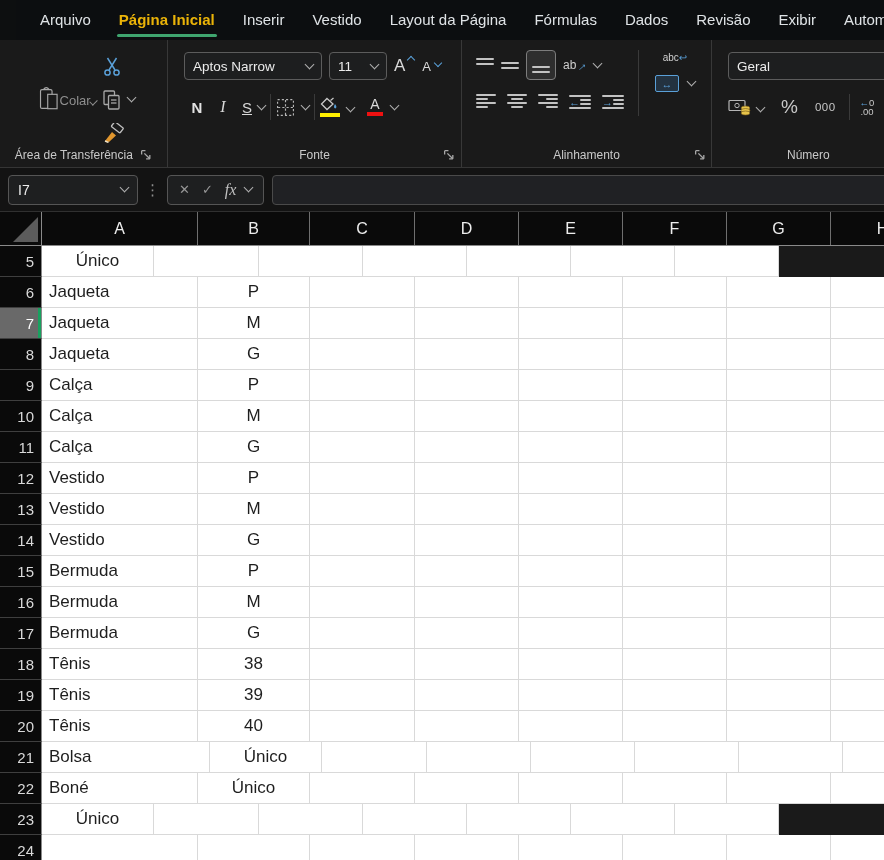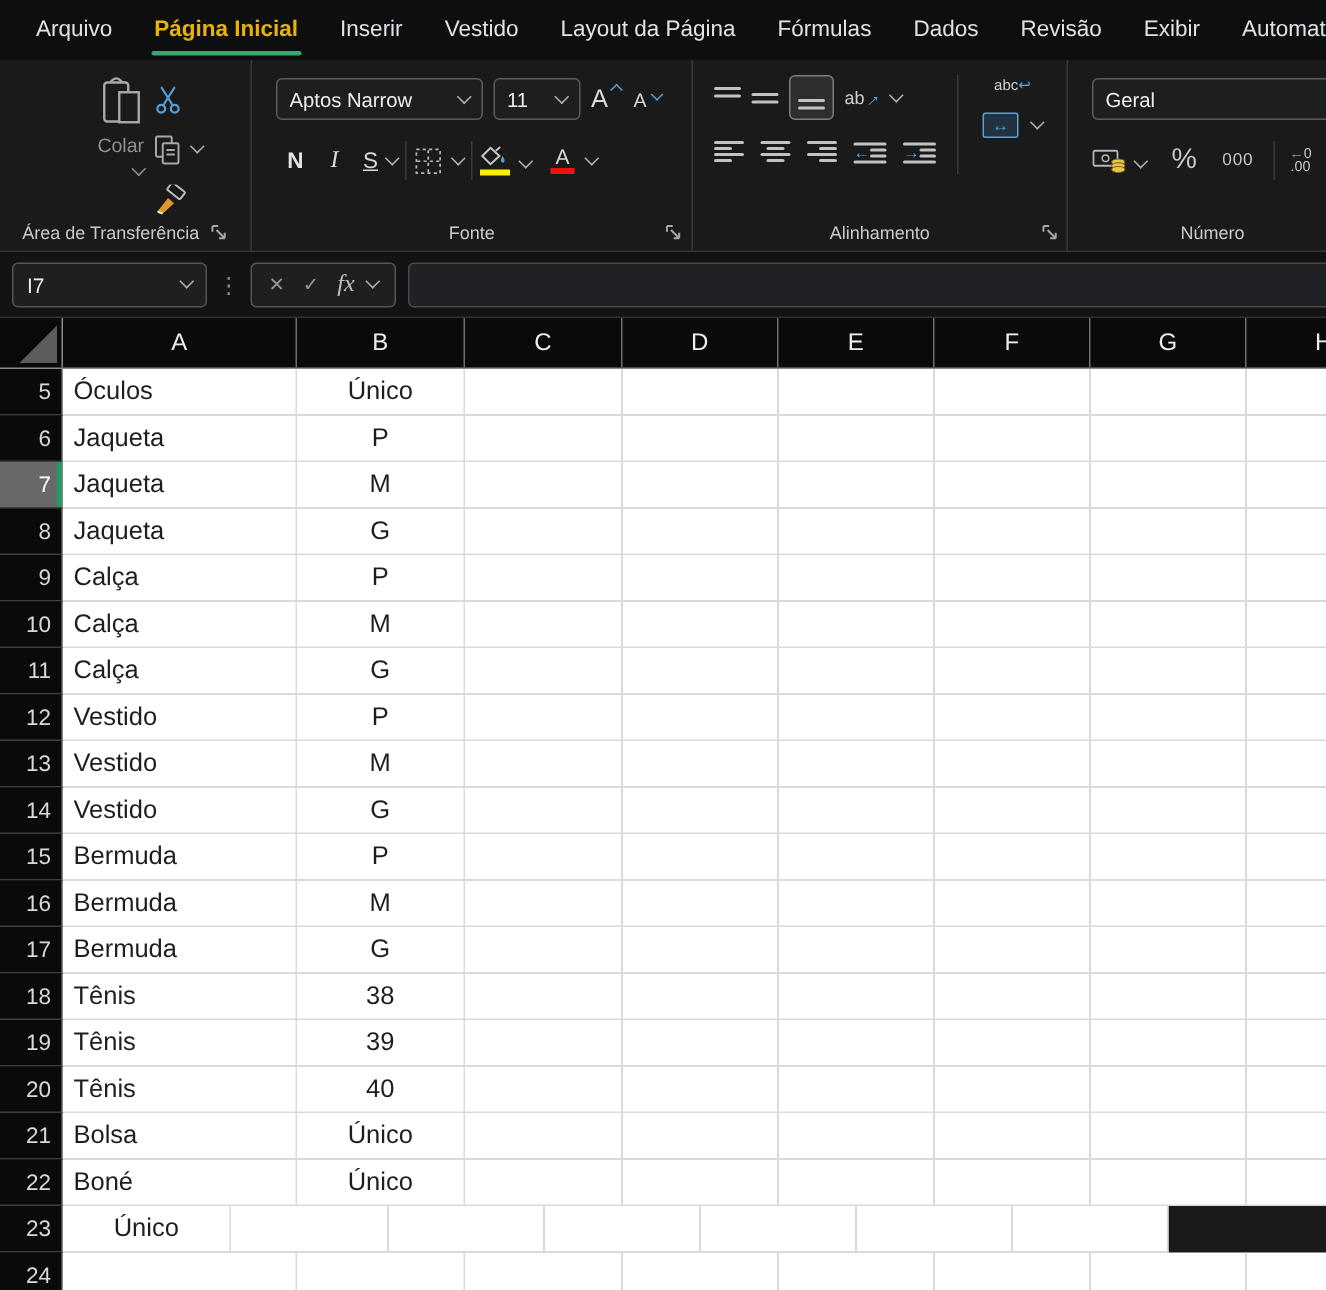--- a/index.html
+++ b/index.html
@@ -8,7 +8,7 @@
 
   
   .menubar { height: 40px; background: #0c0e10; display: flex; align-items: stretch;
-    padding-left: 10px; white-space: nowrap; }
+    padding-left: 10px; white-space: nowrap; margin-left: 16px; }
   .tab { padding: 0 14px; line-height: 40px; font-size: 15px; color: #dfe3e6;
     position: relative; cursor: default; }
   .tab.active { color: #eab308; font-weight: bold; }

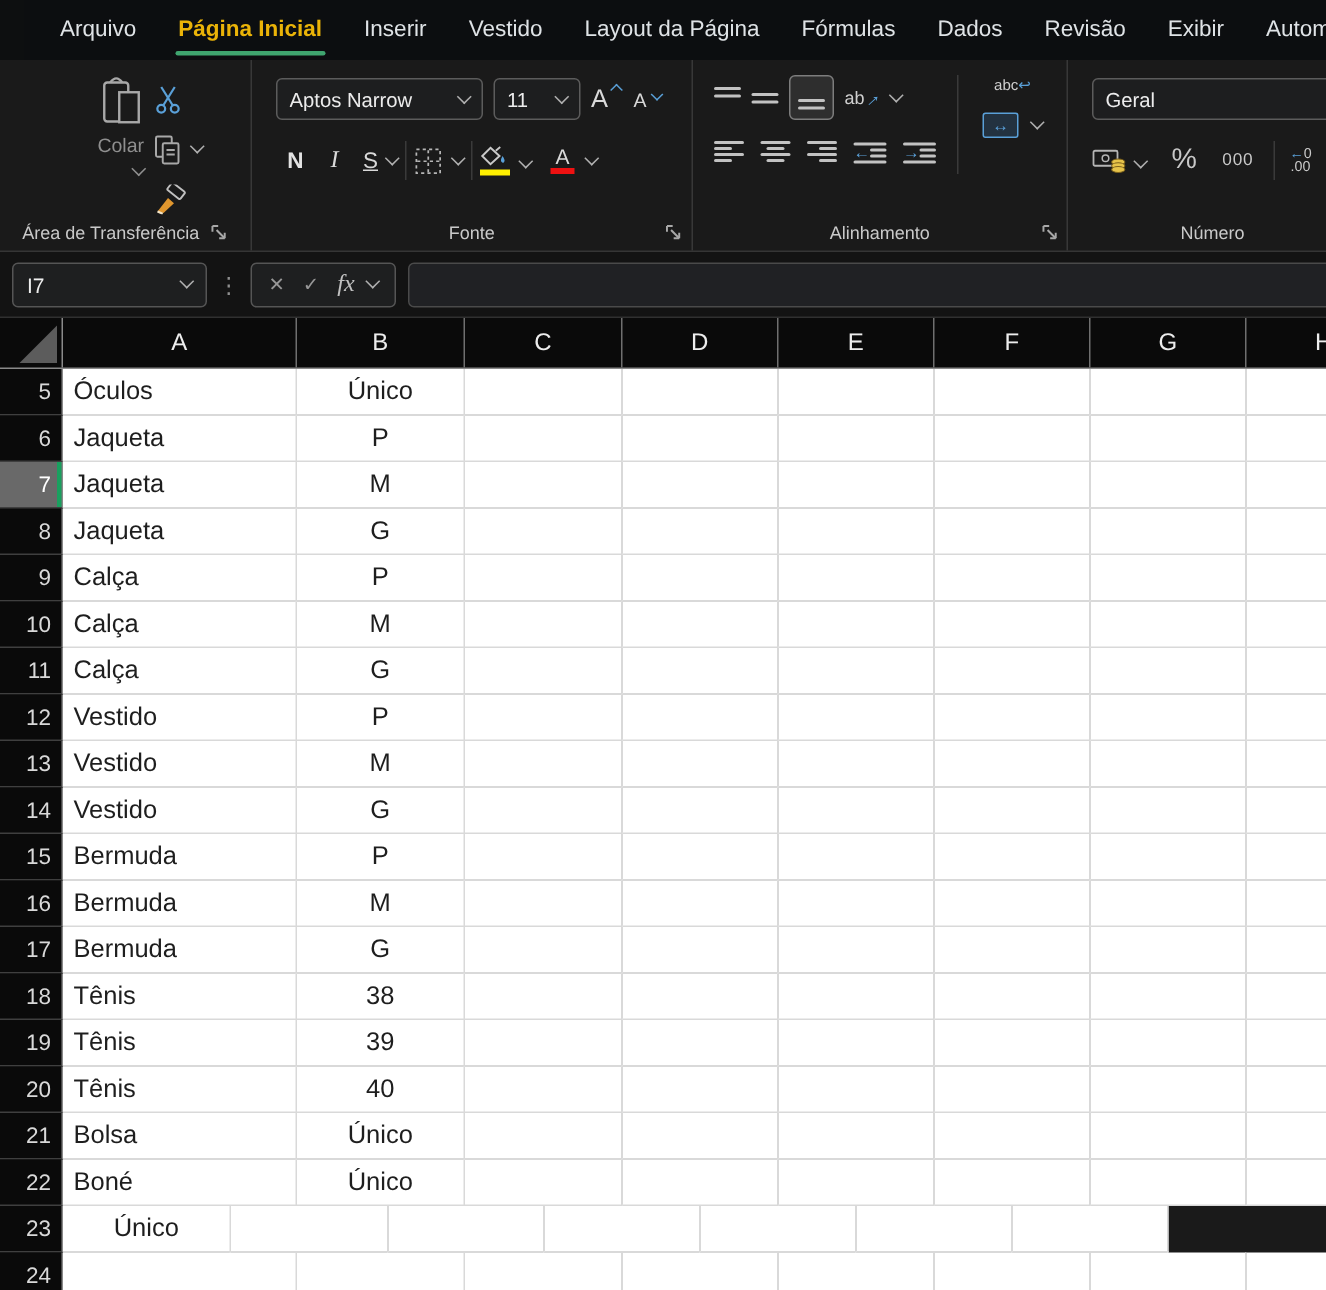--- a/index.html
+++ b/index.html
@@ -35,7 +35,7 @@
   
   .g-clip { width: 168px; }
   .g-clip .content { display: flex; padding: 10px 0 0 38px; }
-  .paste-btn { display: flex; flex-direction: column; align-items: flex-end; width: 58px; cursor: default; }
+  .paste-btn { display: flex; align-items: center; width: 58px; cursor: default; }
   .paste-btn .lbl { font-size: 13px; color: #8f8f8f; margin-top: 3px; }
   .paste-btn .chev { border-color: #8f8f8f; margin-top: 5px; }
   .clip-tools { display: flex; flex-direction: column; margin-left: 6px; gap: 4px; padding-top: 2px; }

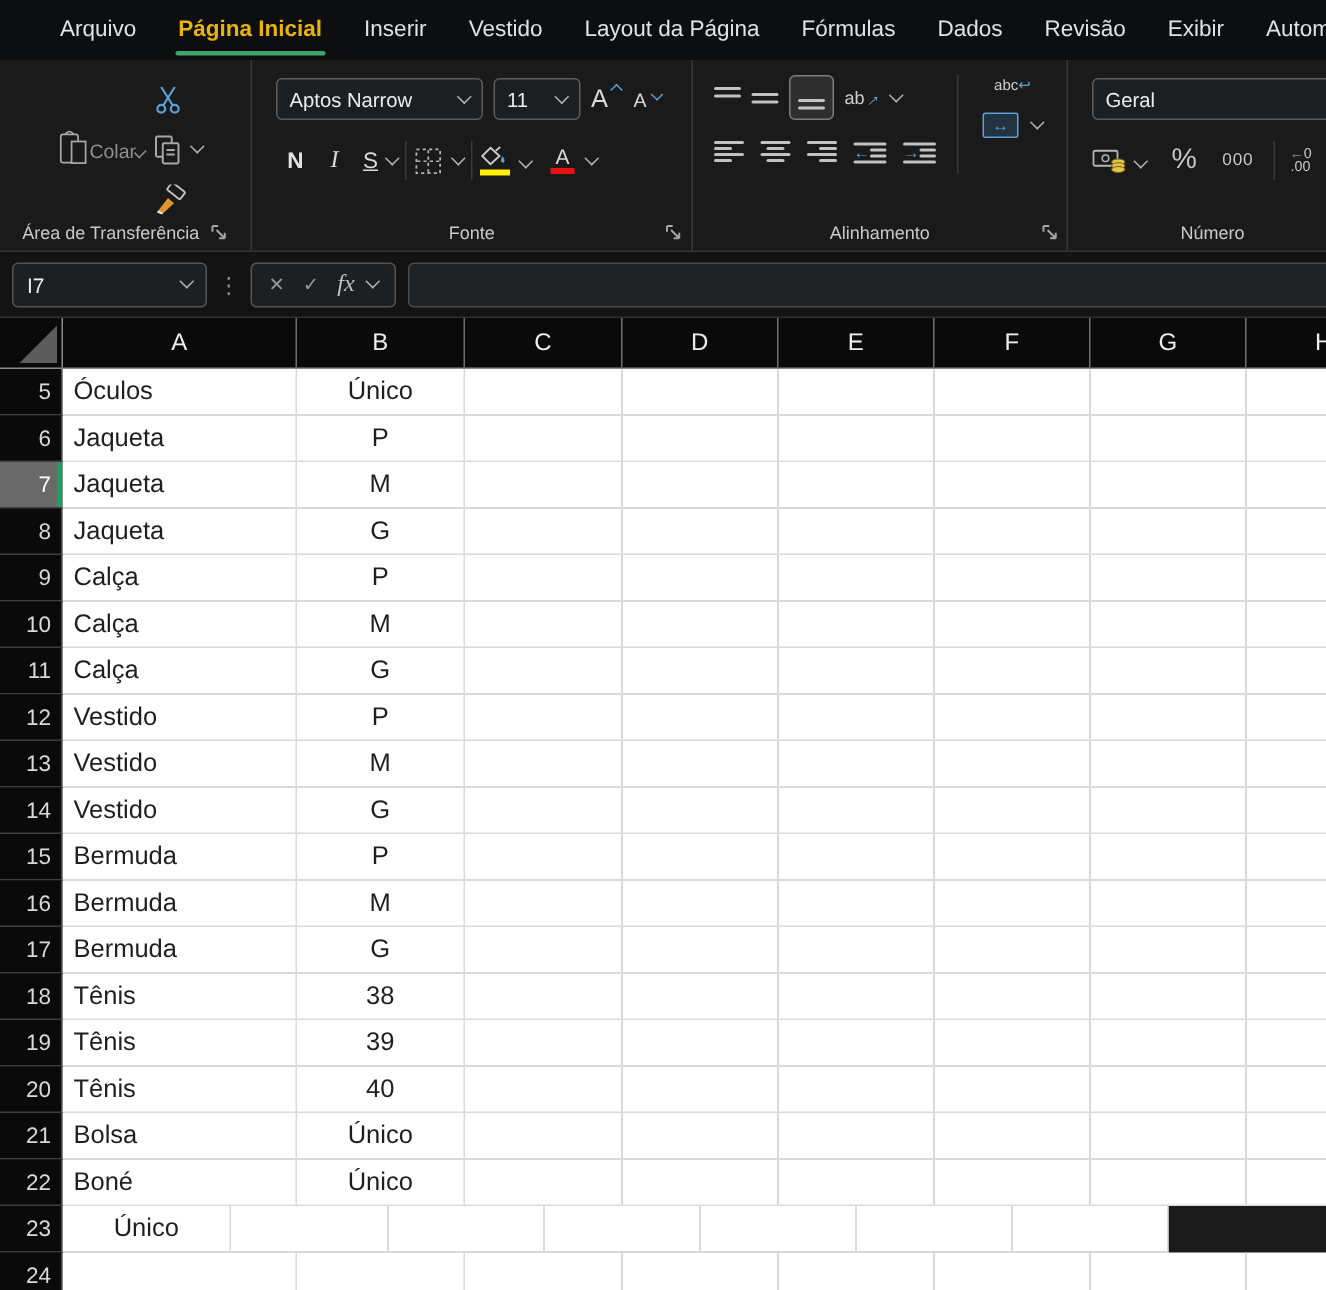--- a/index.html
+++ b/index.html
@@ -417,7 +417,6 @@
 <div class="gridbody">
     <div class="grow">
       <div class="rowhdr">5</div>
-      <div class="cell al" style="width: 156px;">Óculos</div>
       <div class="cell ac" style="width: 112px;">Único</div>
       <div class="cell ac" style="width: 105px;"></div>
       <div class="cell ac" style="width: 104px;"></div>

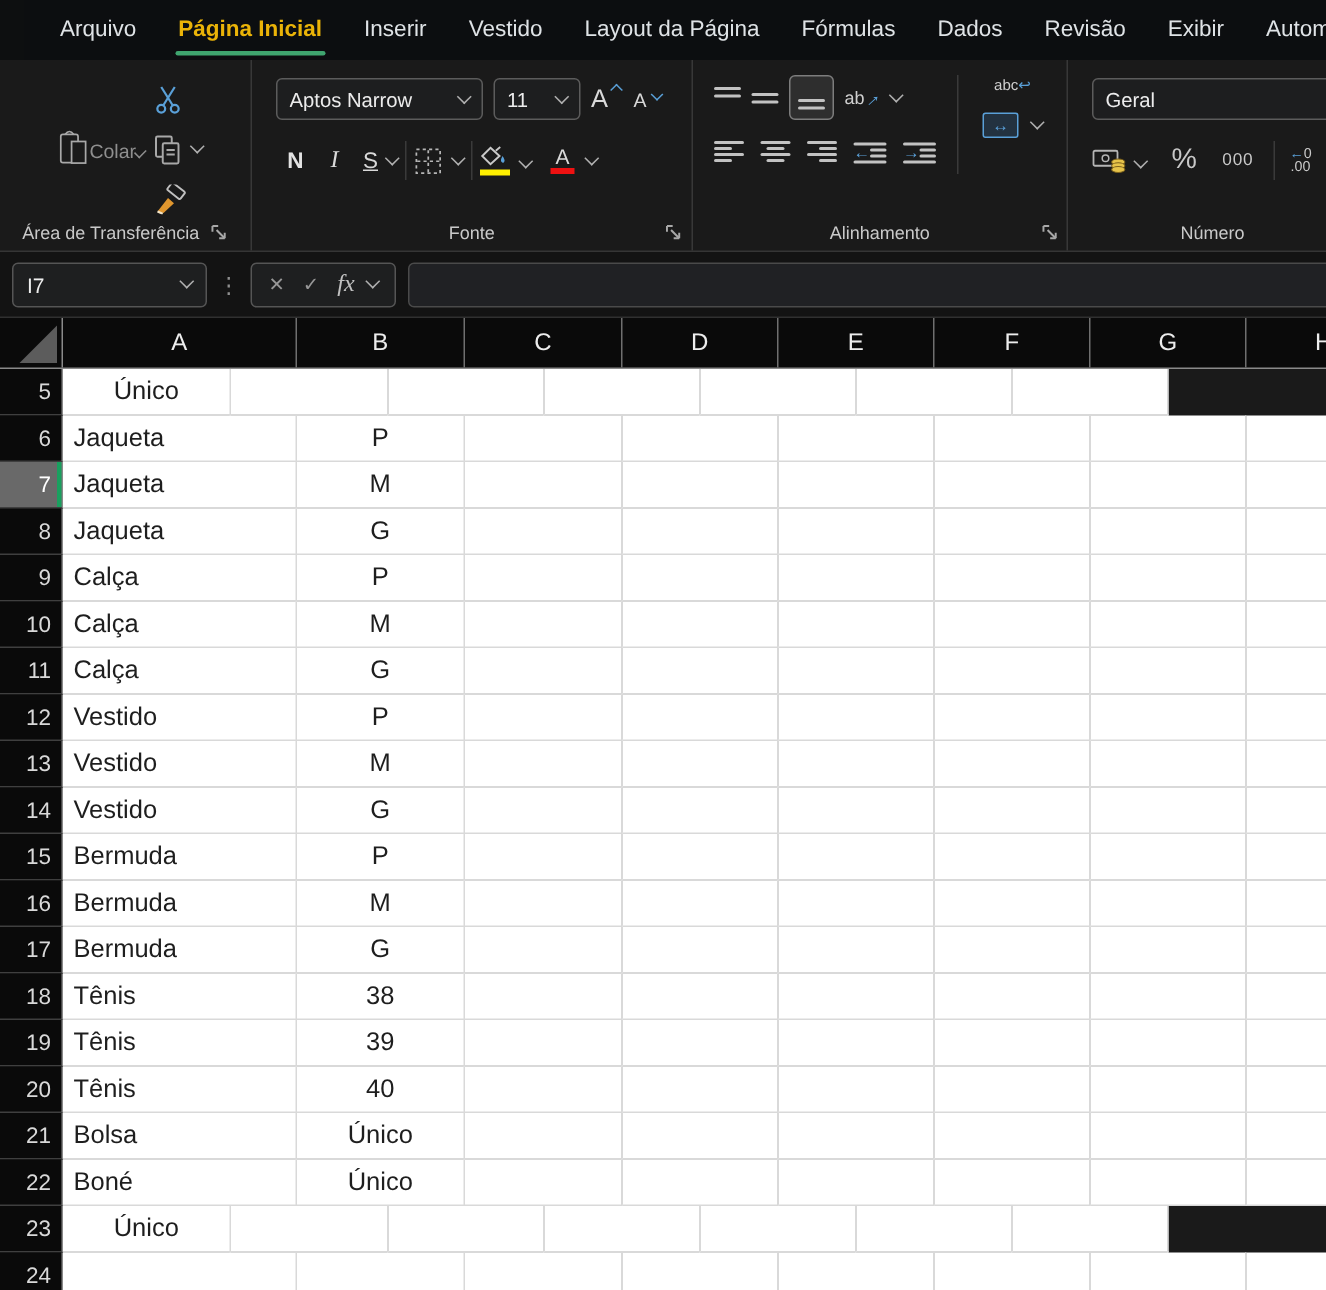--- a/index.html
+++ b/index.html
@@ -592,7 +592,7 @@
     </div>
     <div class="grow">
       <div class="rowhdr">21</div>
-      <div class="cell al" style="width: 156px;">Bolsa</div>
+      <div class="cell al" style="width: 168px;">Bolsa</div>
       <div class="cell ac" style="width: 112px;">Único</div>
       <div class="cell ac" style="width: 105px;"></div>
       <div class="cell ac" style="width: 104px;"></div>

